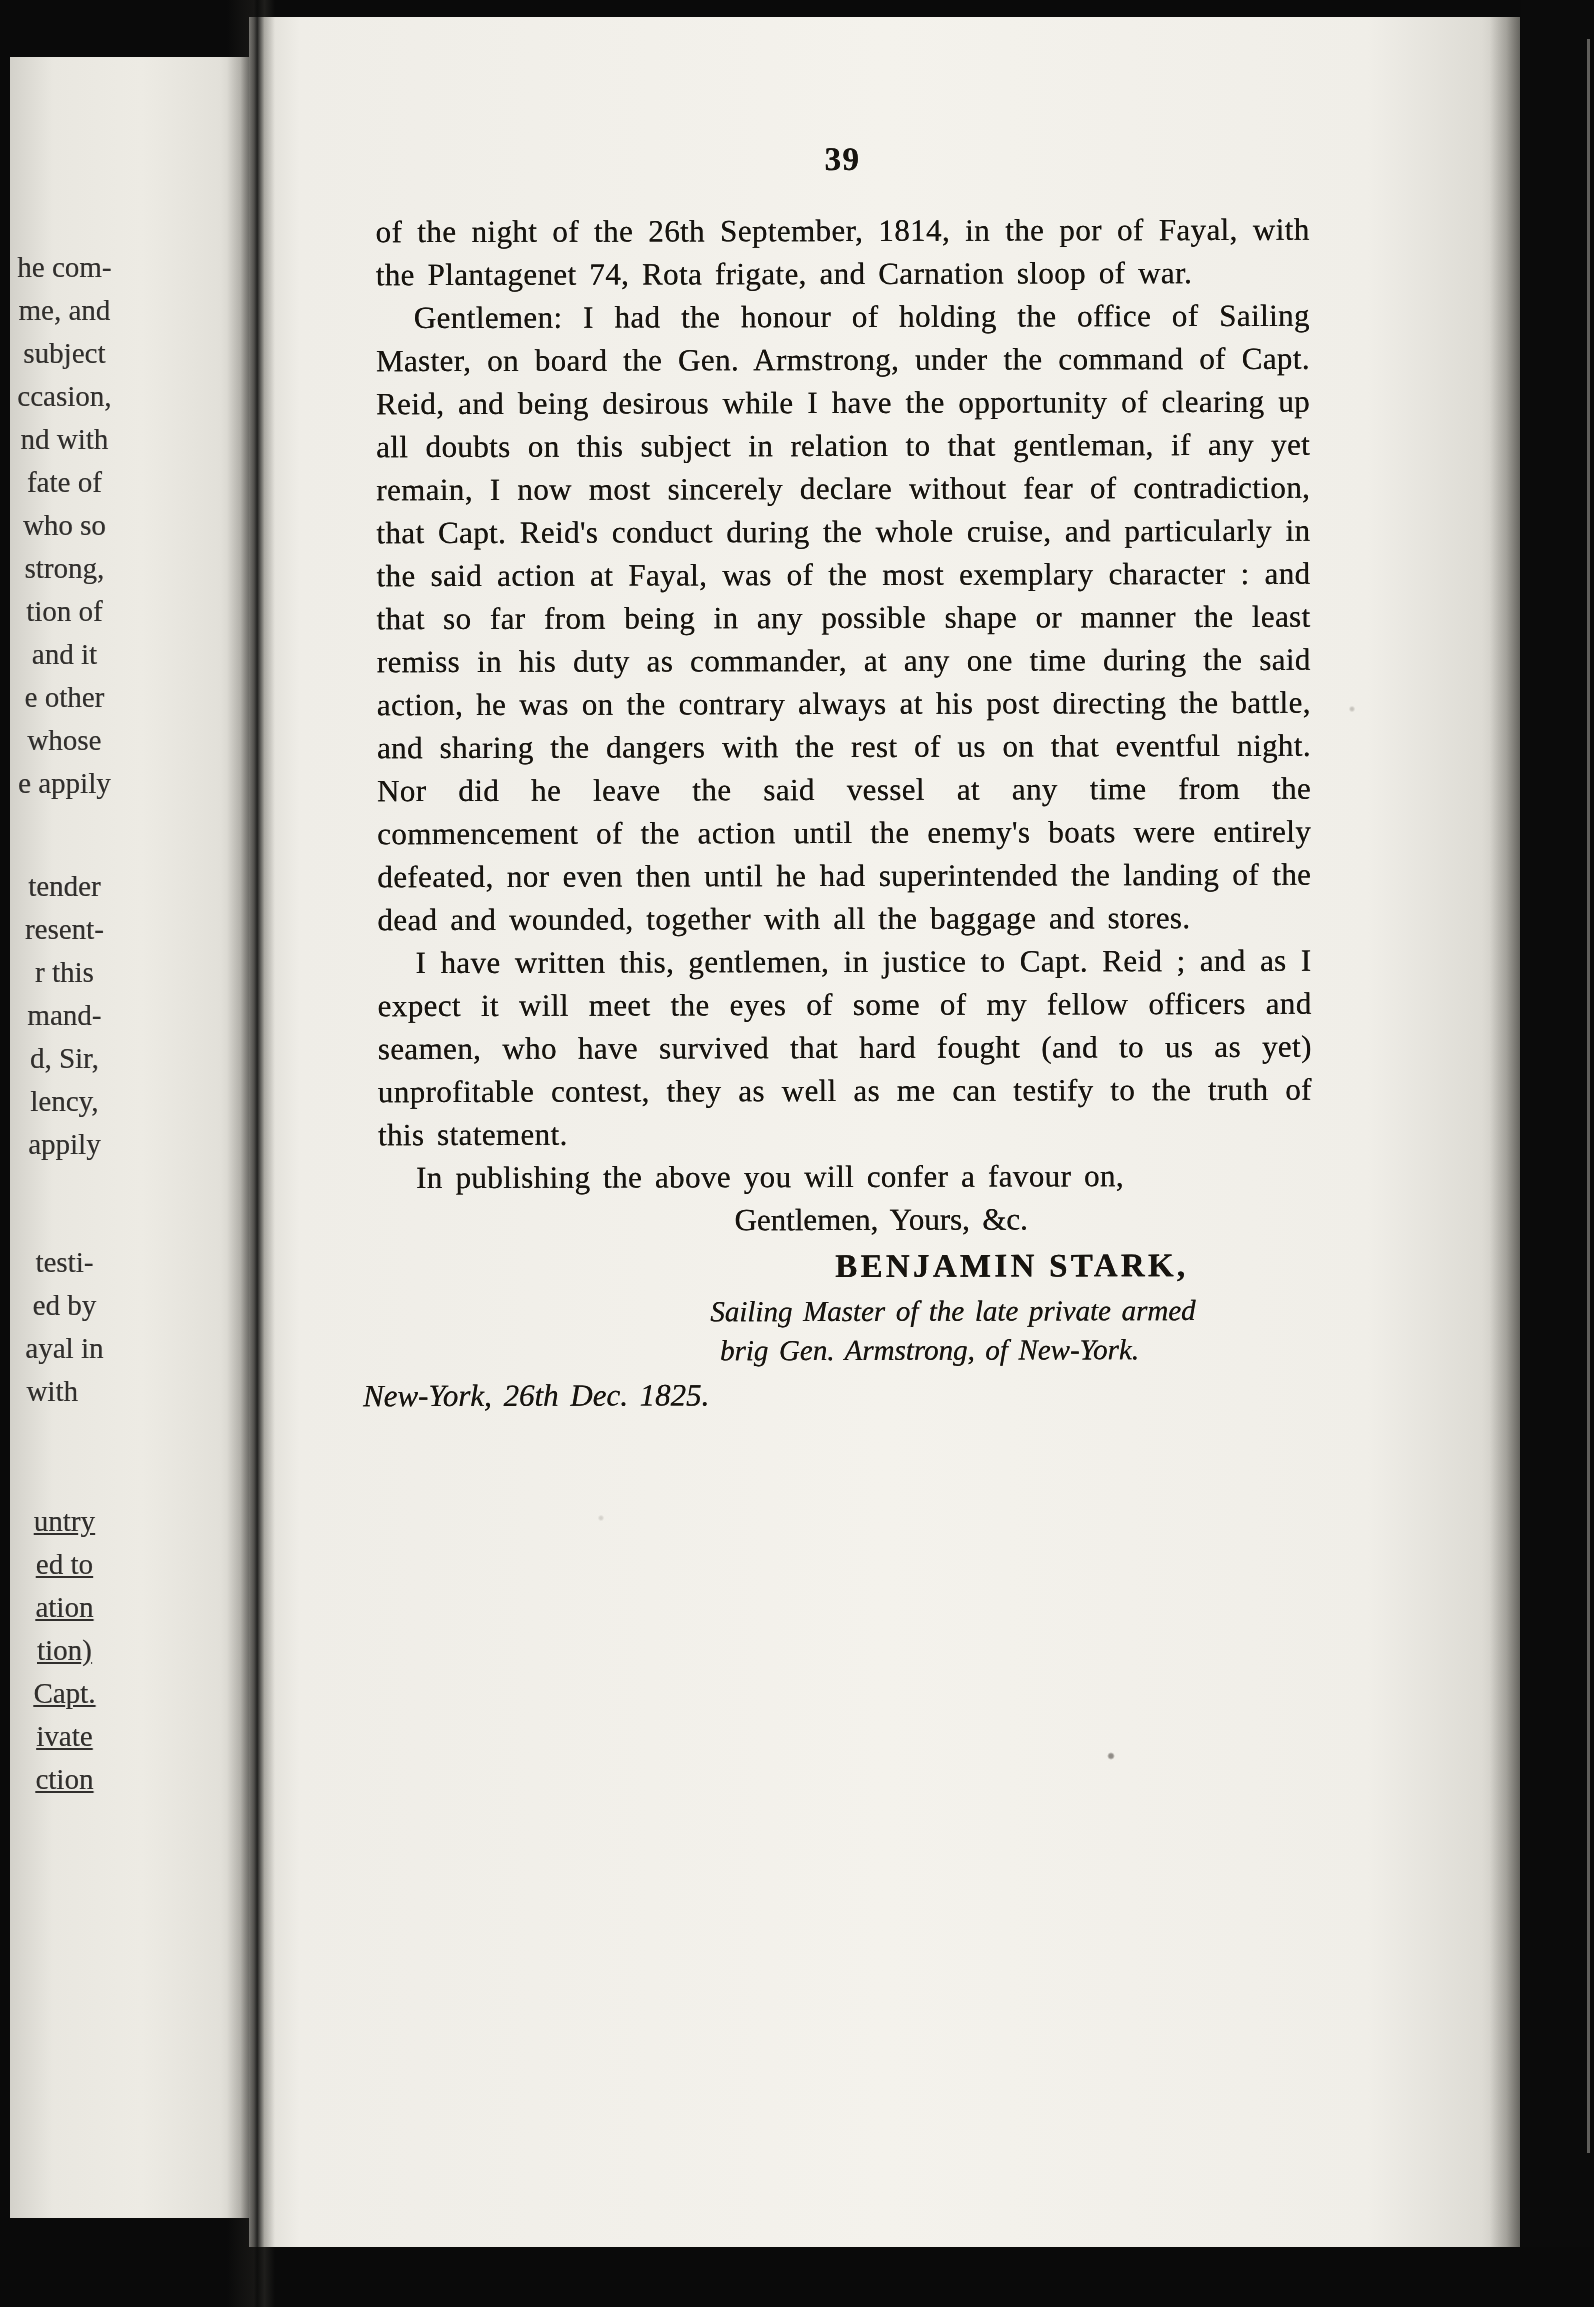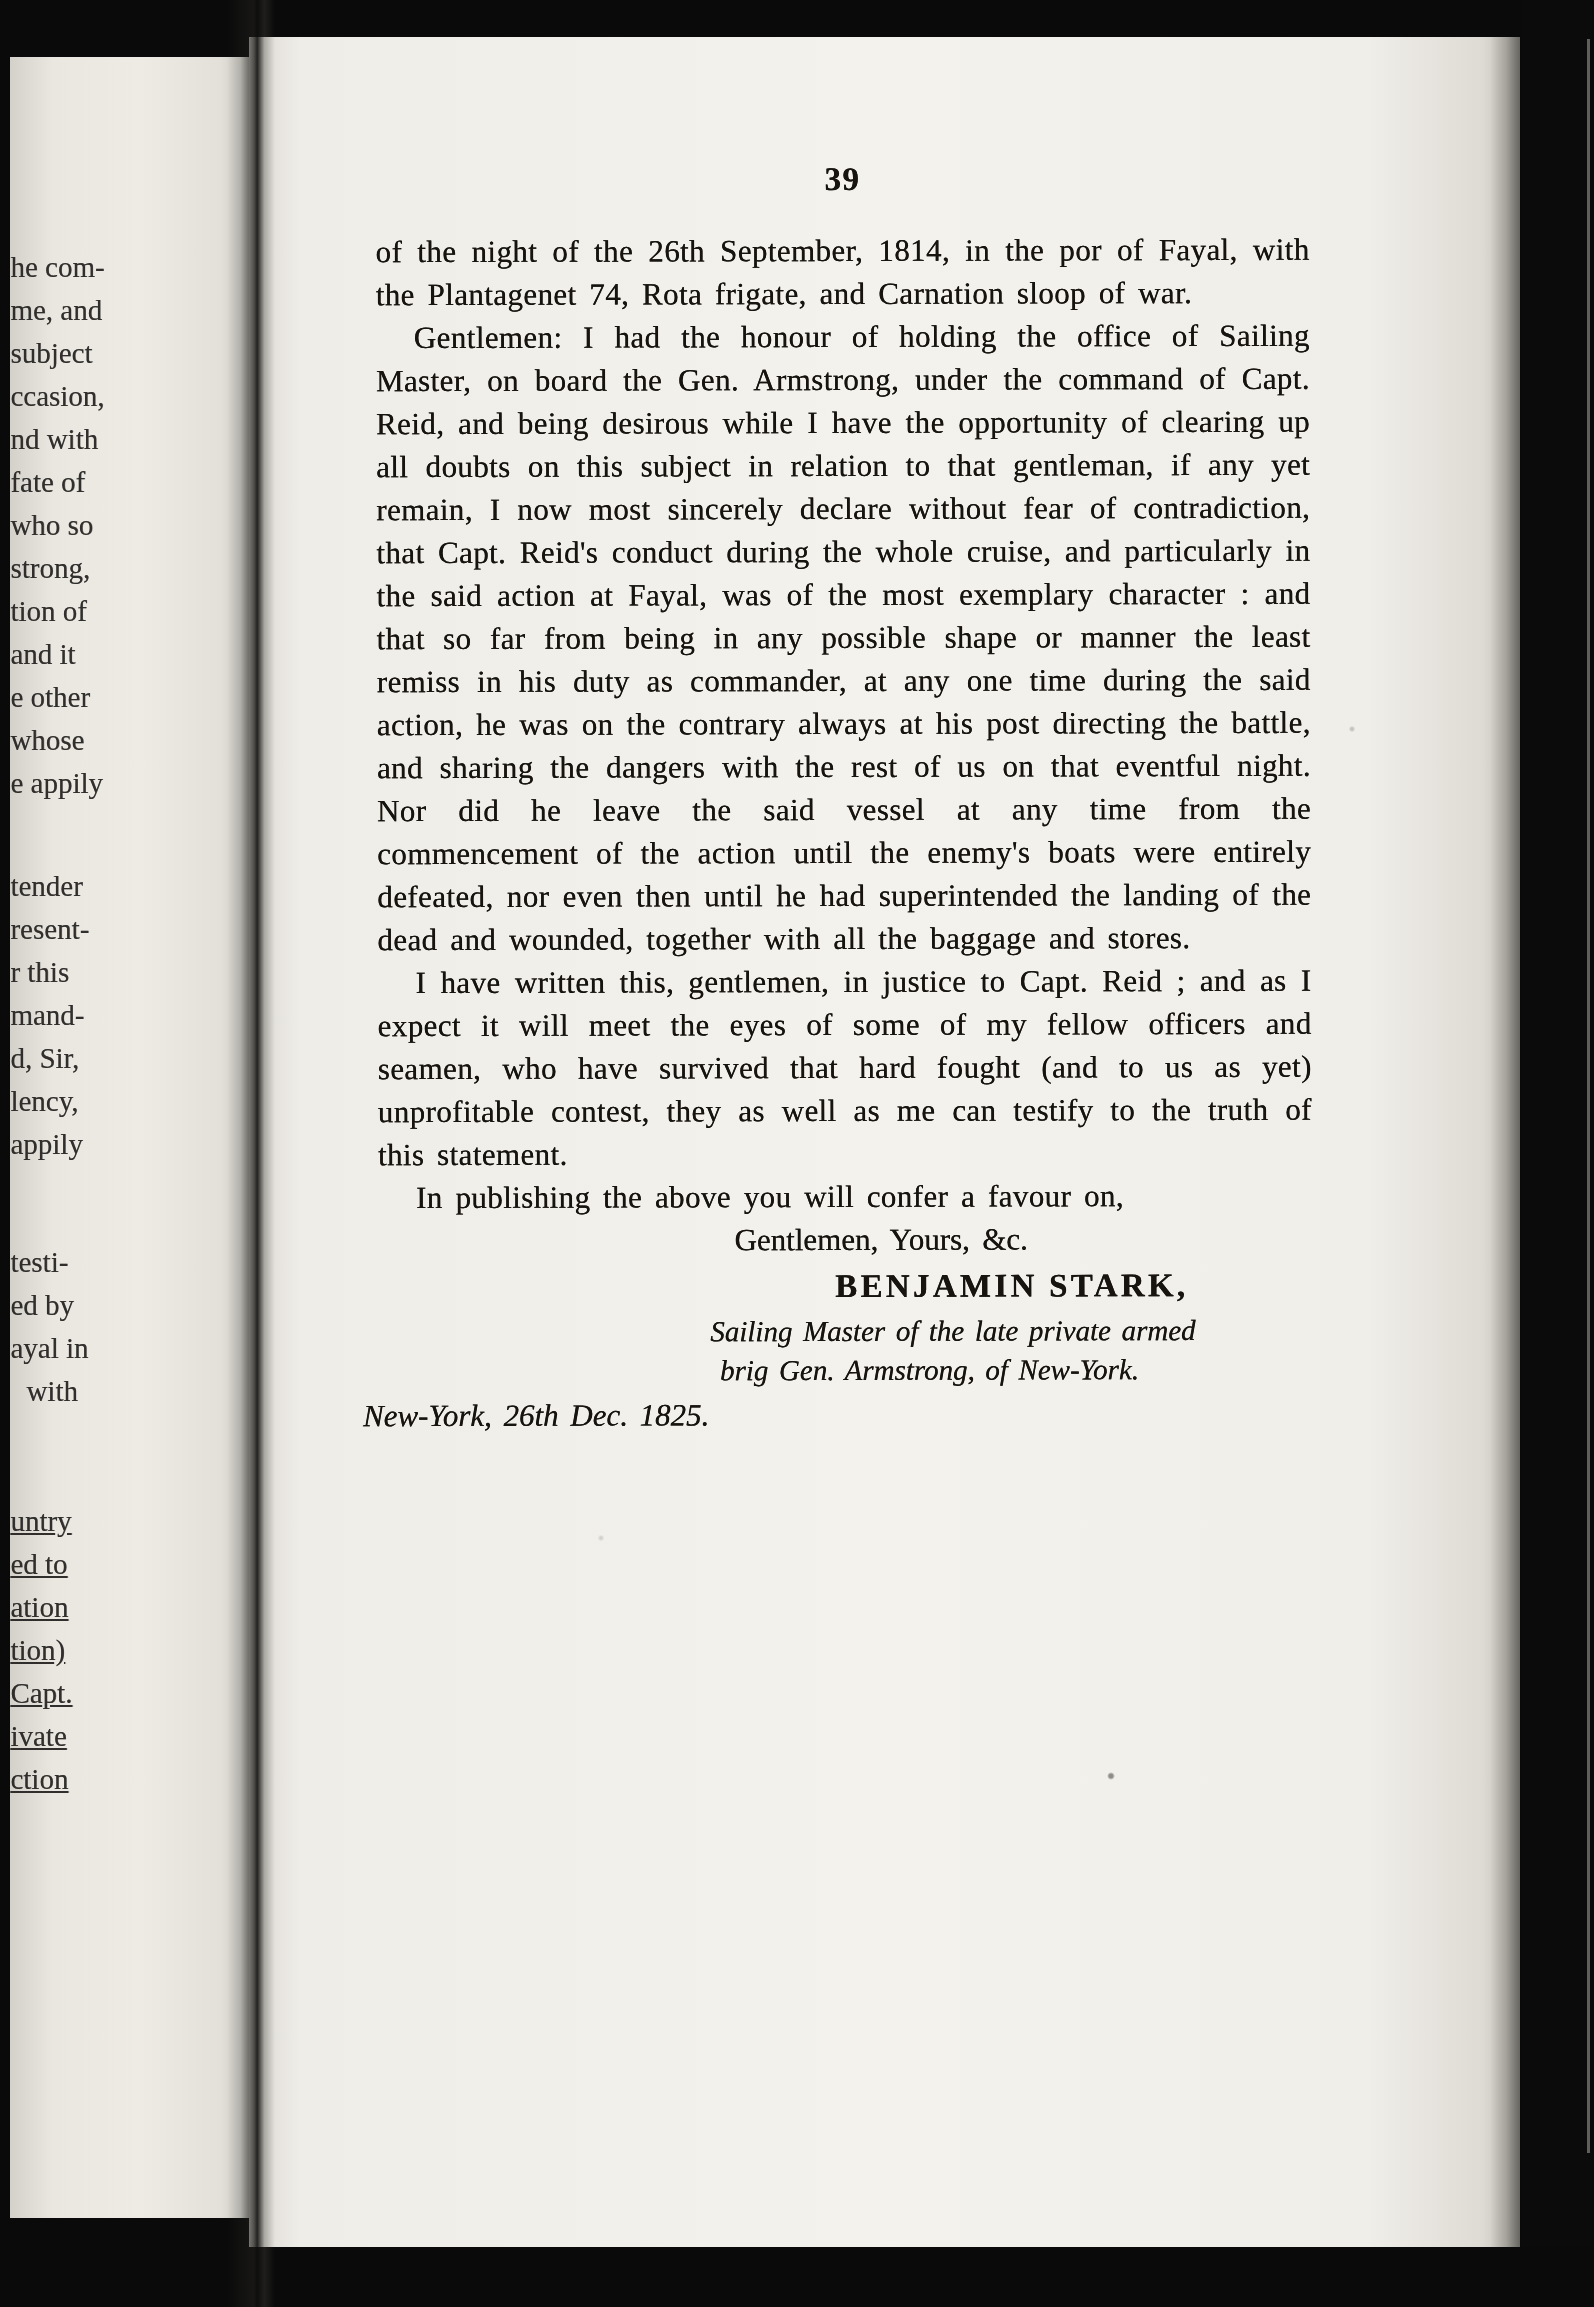--- a/index.html
+++ b/index.html
@@ -74,7 +74,6 @@
       radial-gradient(circle at 1103px 692px, rgba(80,74,66,0.28) 0px, rgba(80,74,66,0.25) 1.3px, rgba(80,74,66,0) 3.3px),
       radial-gradient(circle at 352px 1501px, rgba(90,84,76,0.2) 0px, rgba(90,84,76,0.18) 1.3px, rgba(90,84,76,0) 3.3px),
       linear-gradient(to right, #d9d7d0 0%, #efede7 4%, #f4f2ec 50%, #f0eee8 88%, #dddbd4 97%, #b9b7b0 100%);
-    margin-top: 20px;
   }
   .page::after {
     

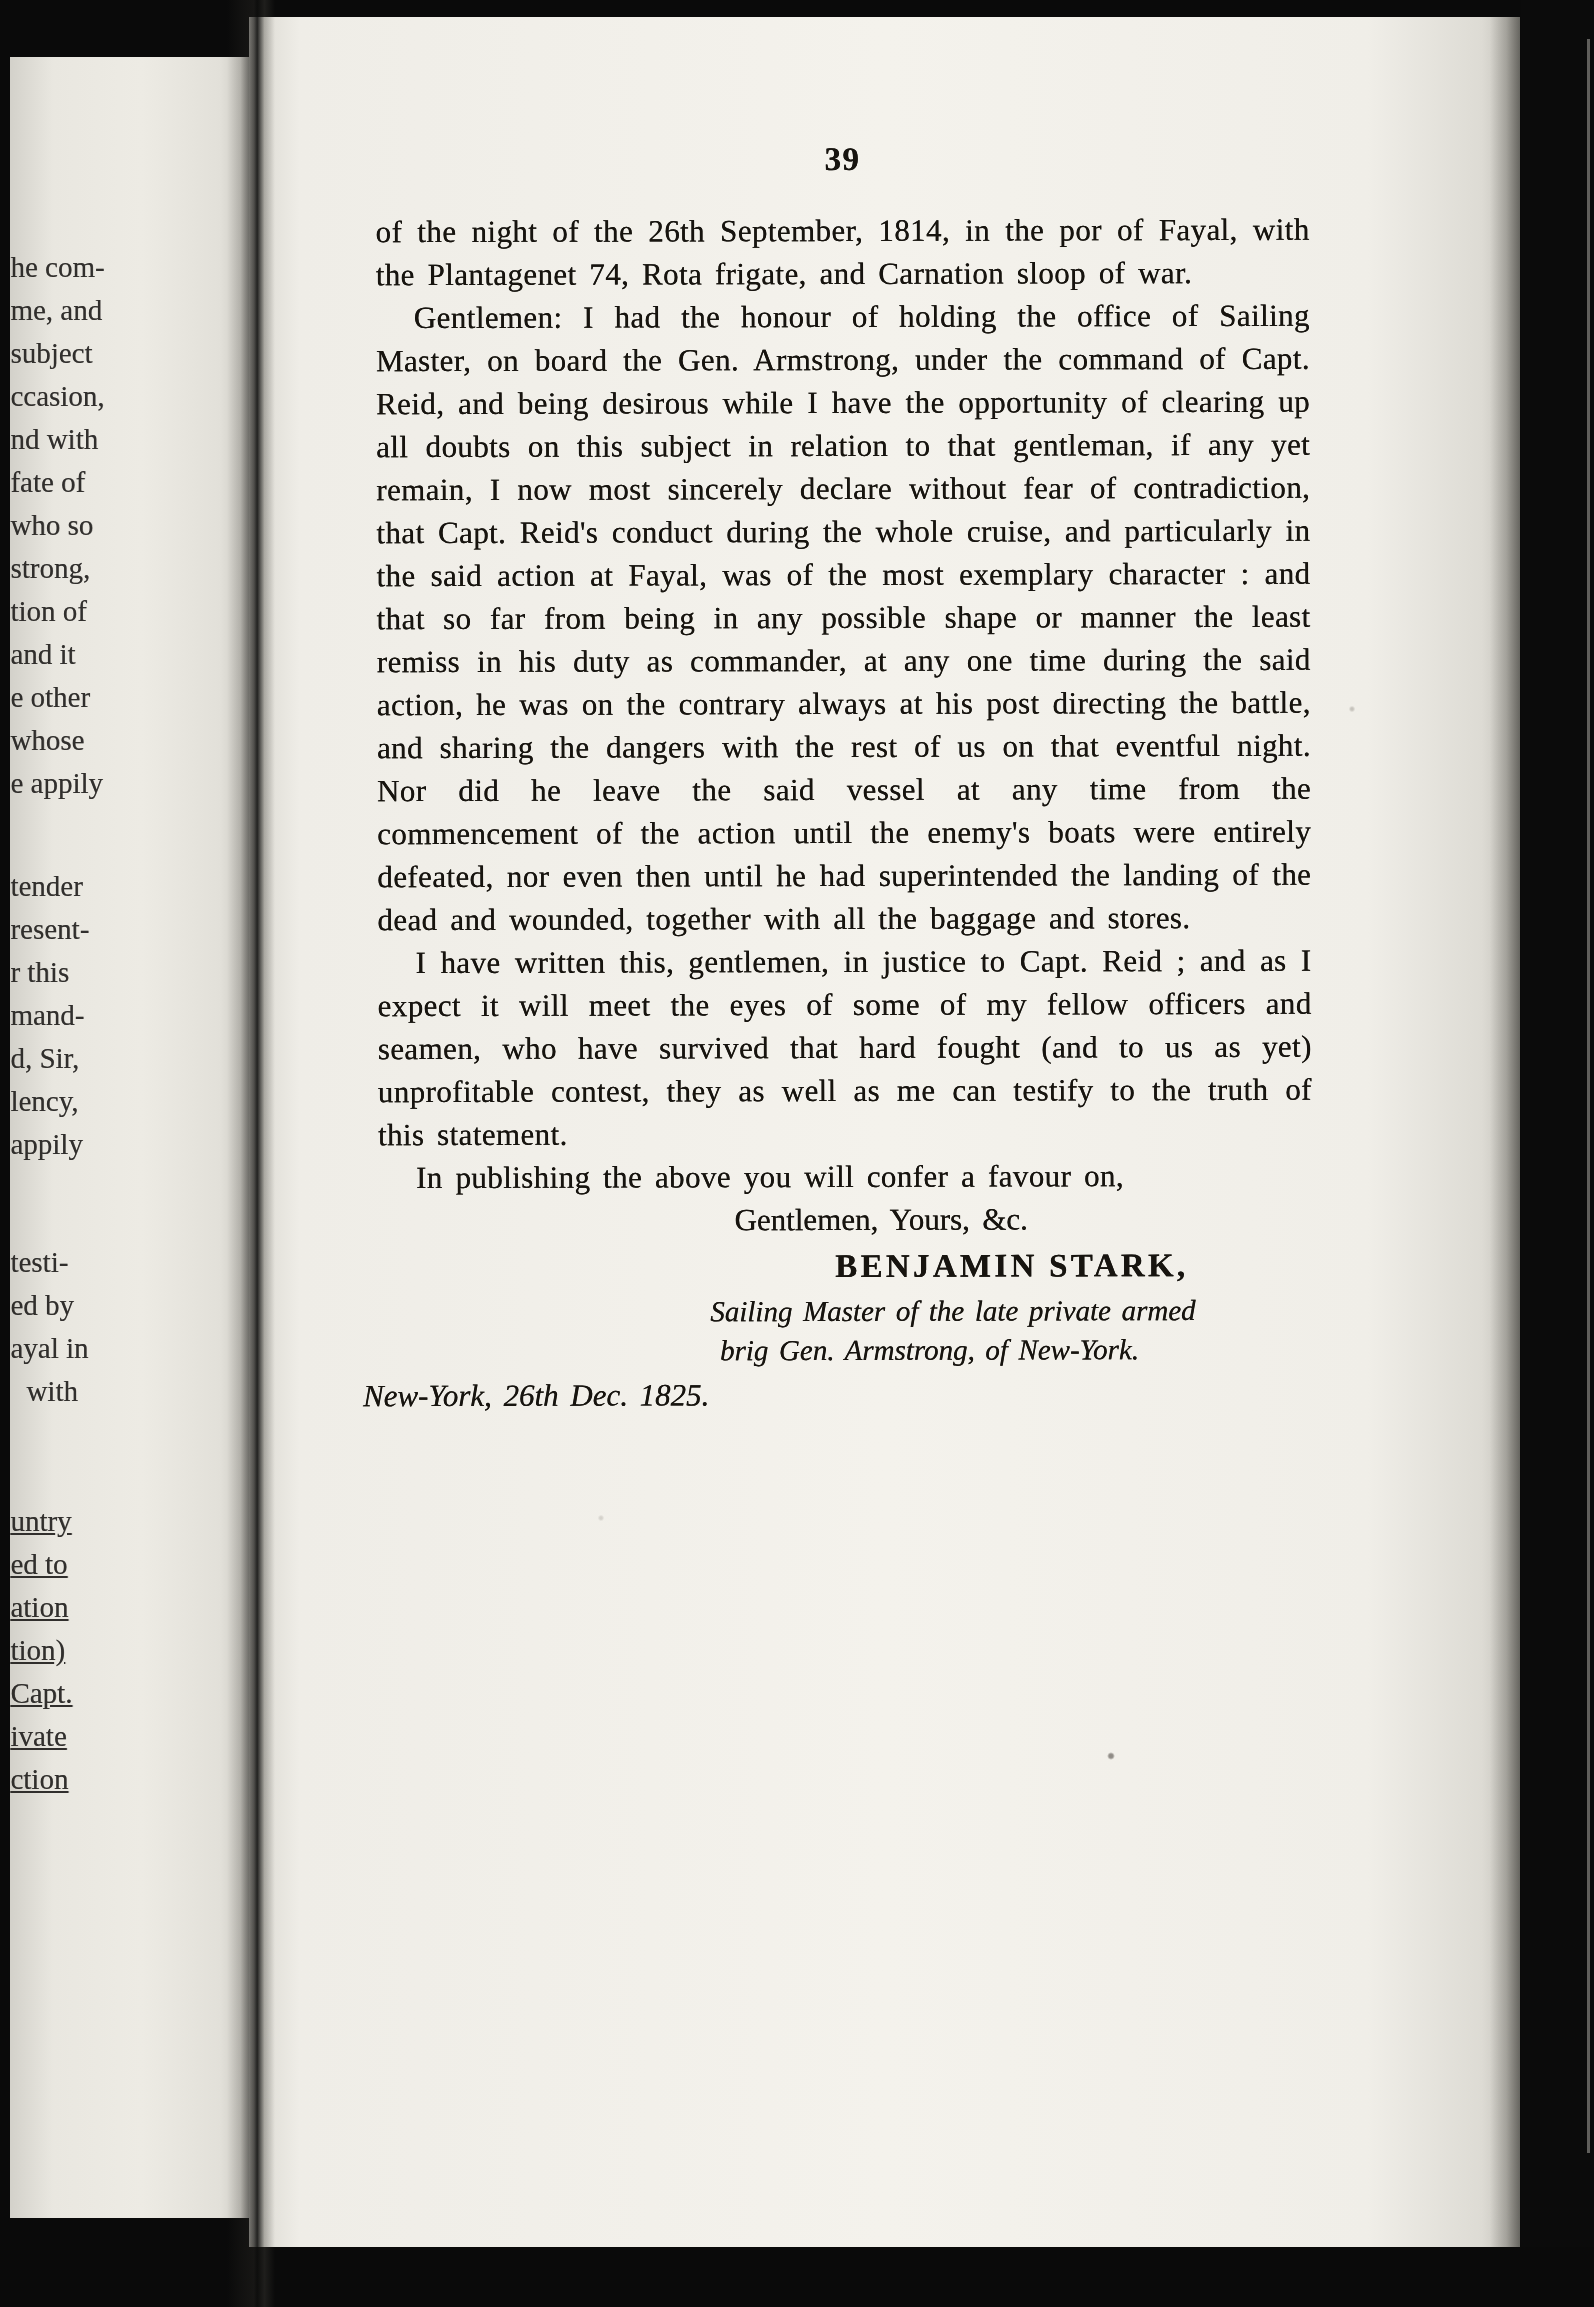--- a/index.html
+++ b/index.html
@@ -33,7 +33,7 @@
     left: 0;
     top: 189px;
     width: 108px;
-    text-align: left;
+    text-align: center;
     color: #262422;
     font-size: 29px;
     line-height: 43px;

